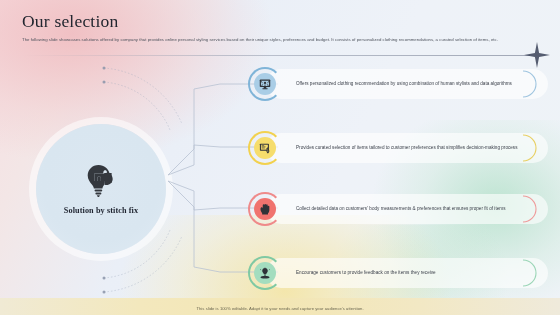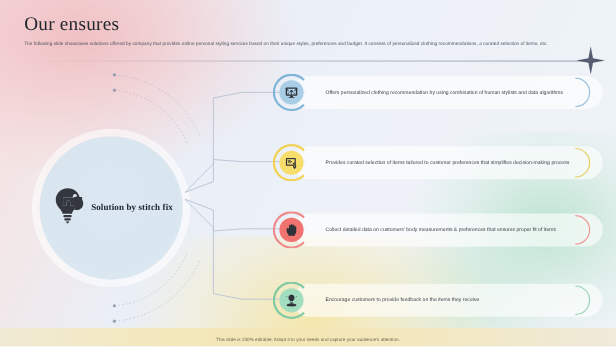--- a/index.html
+++ b/index.html
@@ -222,7 +222,7 @@
   <div class="bg-yellow"></div>
 
   <div class="header">
-    <h1 class="page-title">Our ensures</h1>
+    <h1 class="page-title">Our selection</h1>
     <p class="page-subtitle">The following slide showcases solutions offered by company that provides online personal styling services based on their unique styles, preferences and budget. It consists of personalized clothing recommendations, a curated selection of items, etc.</p>
   </div>
   <div class="header-rule"></div>

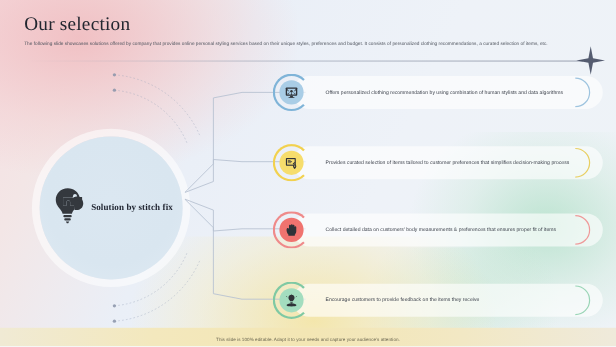--- a/index.html
+++ b/index.html
@@ -92,7 +92,7 @@
     background: radial-gradient(circle at 50% 45%, #dbe7f1 0%, #d9e6f0 60%, #dfeaf3 100%);
     box-shadow: 0 0 0 7px rgba(255,255,255,0.55);
     display: flex;
-    flex-direction: row;
+    flex-direction: column;
     align-items: center;
     justify-content: center;
   }

